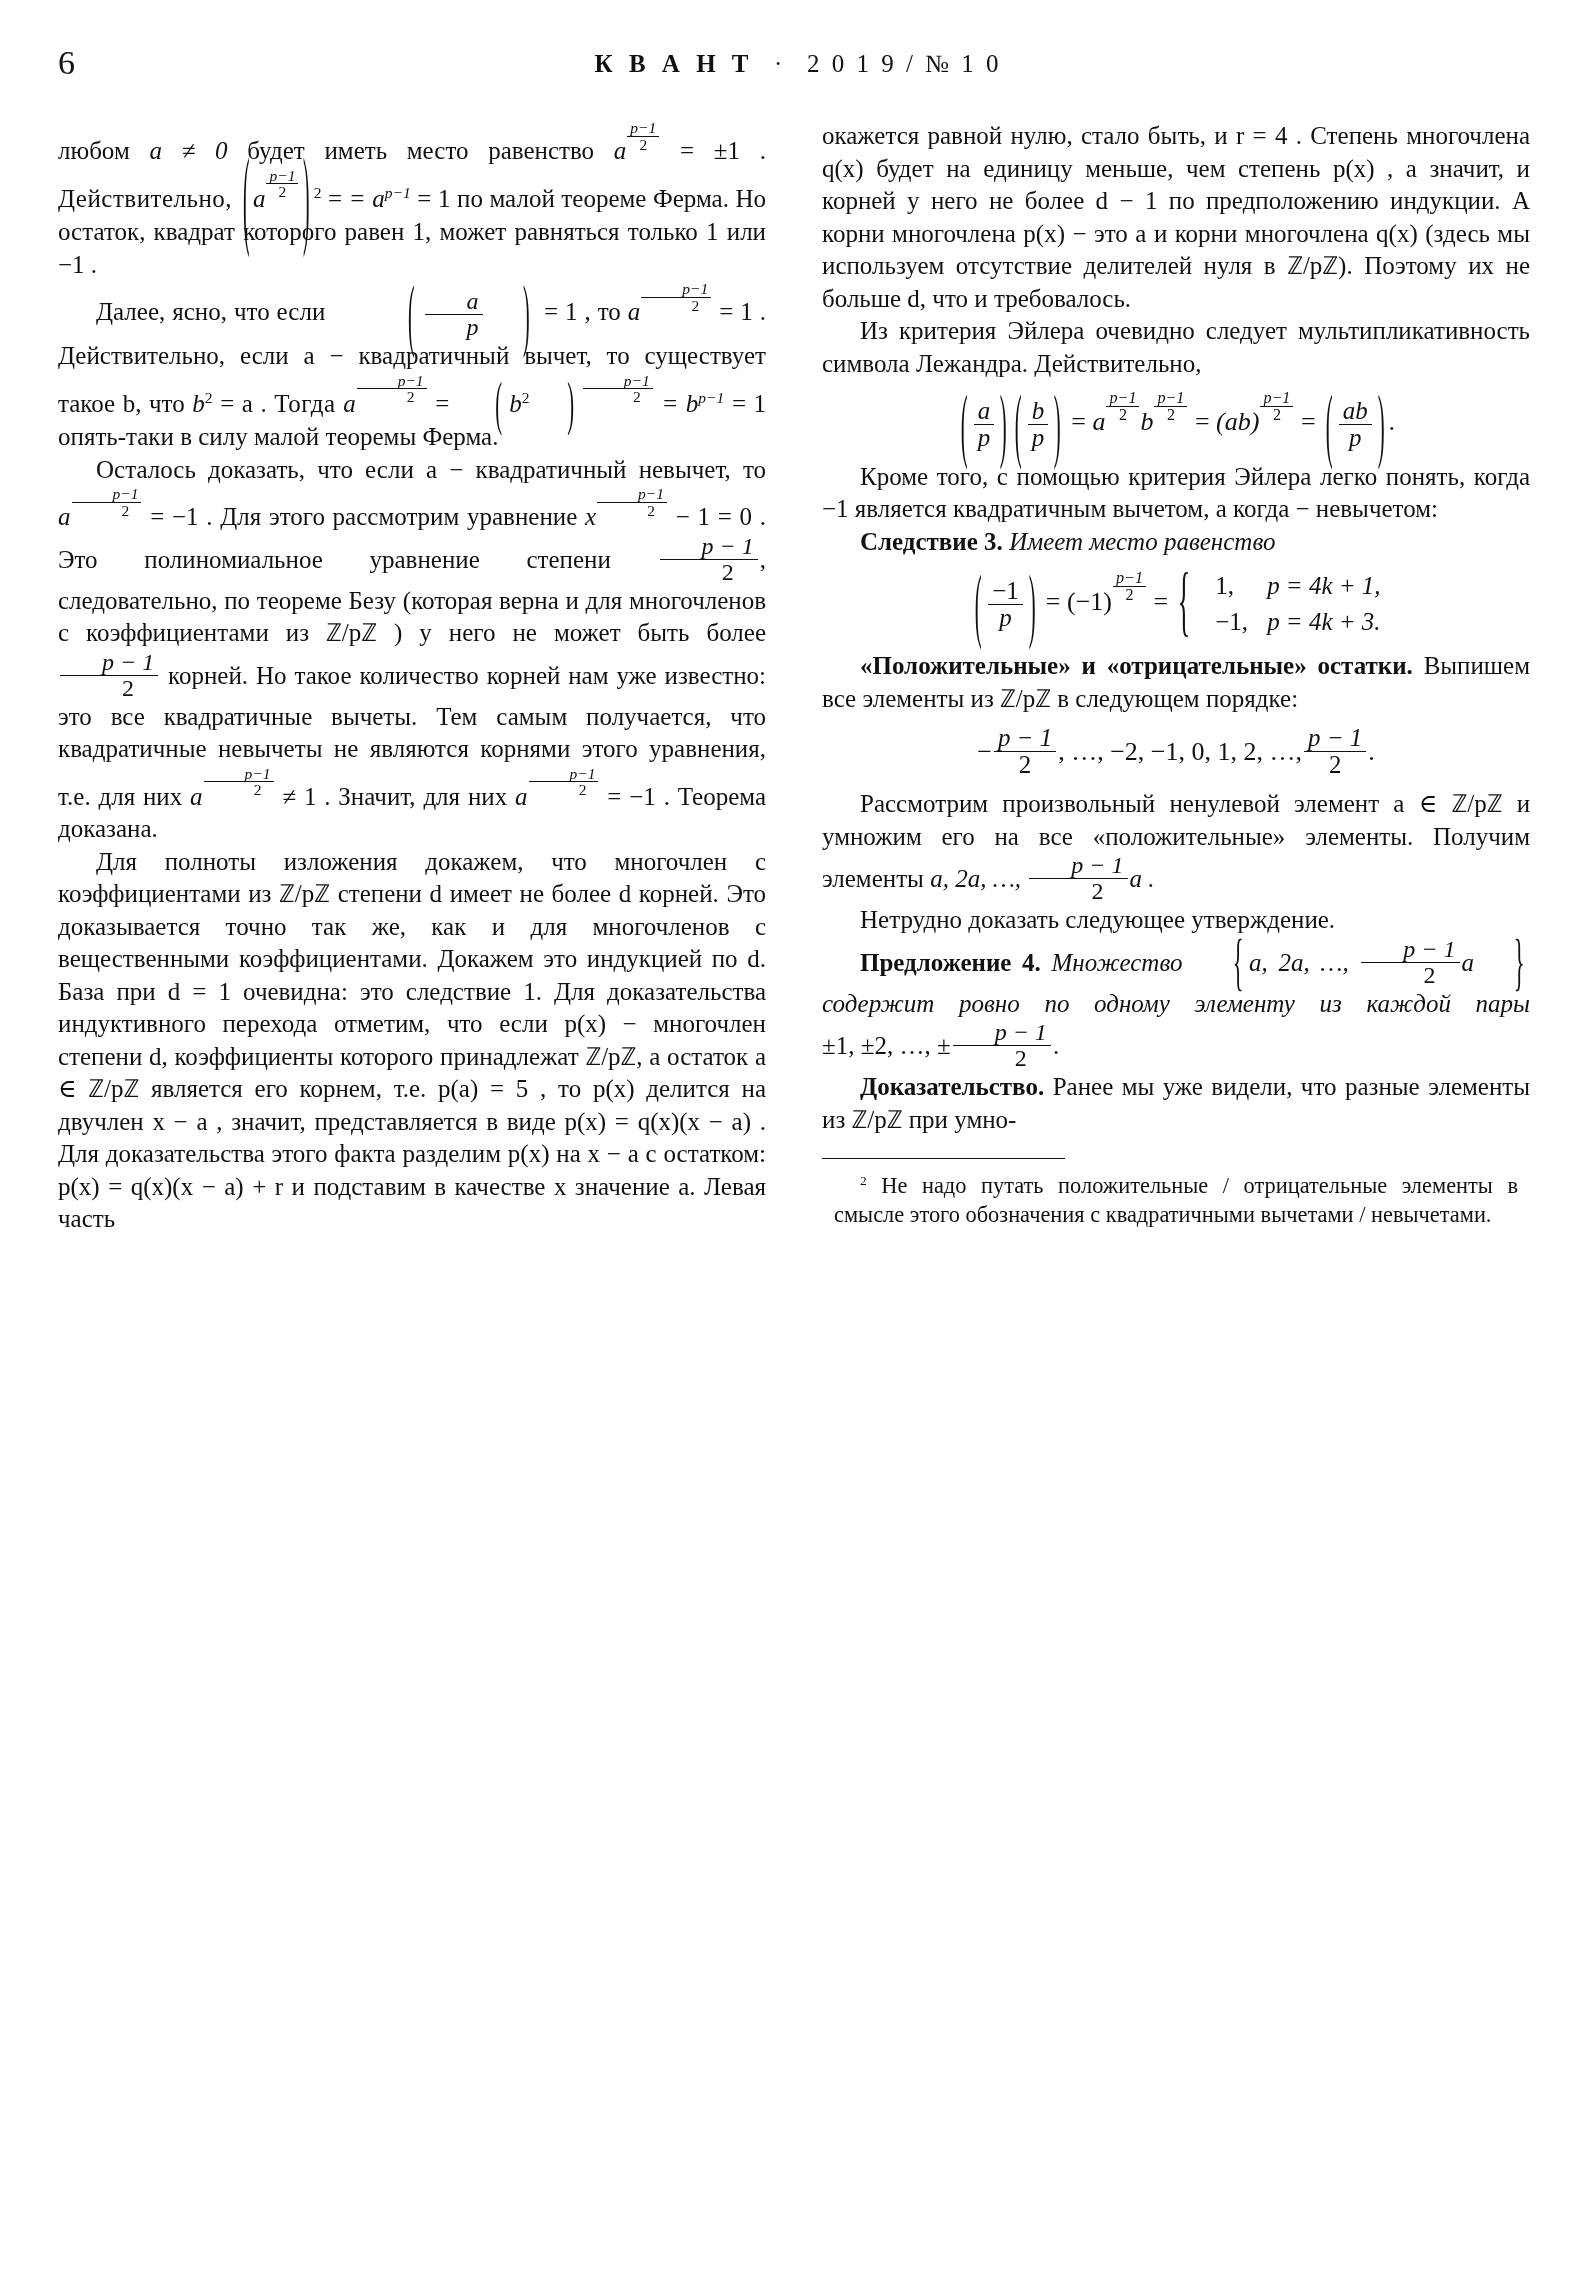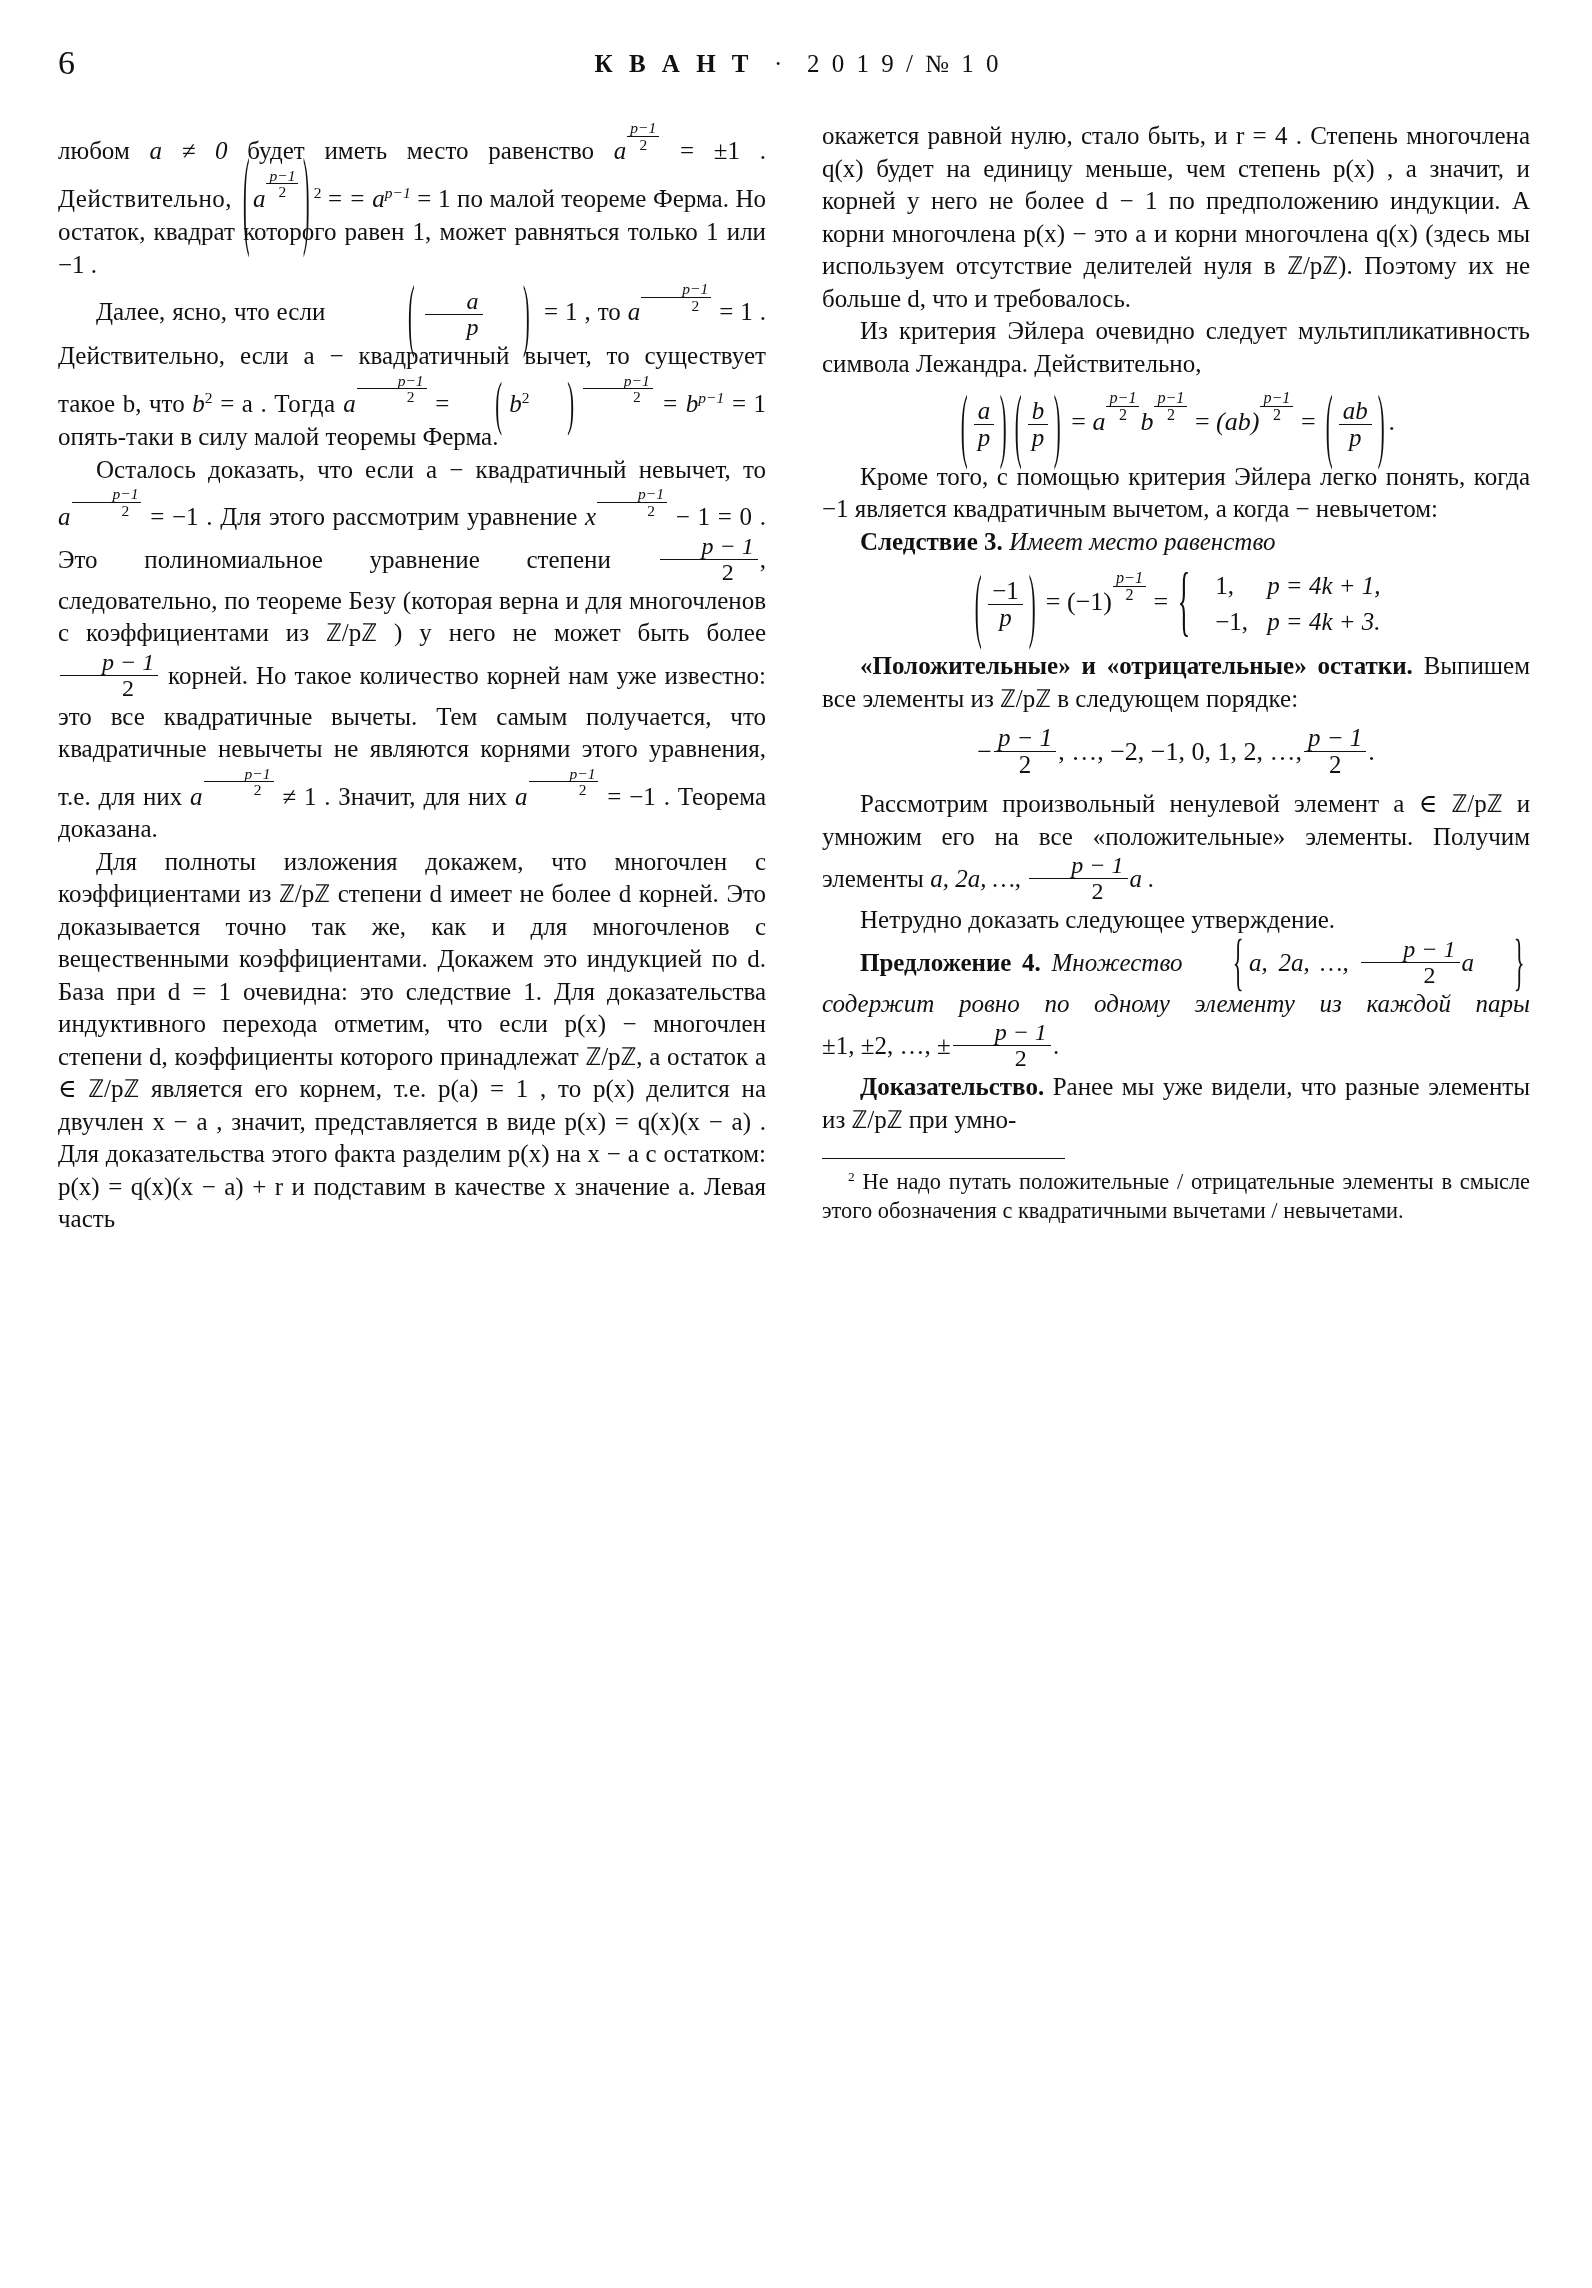--- a/index.html
+++ b/index.html
@@ -229,7 +229,7 @@
         <span>степени d имеет не более d корней. Это доказывается точно так же, как и для многочленов с вещественными коэффициентами. Докажем это индукцией по d. База при d = 1 очевидна: это следствие 1. Для доказательства индуктивного перехода отметим, что если p(x) − многочлен степени d, коэффициенты которого принадлежат</span>
         <span class="math bb">ℤ/pℤ</span><span>, а остаток a ∈</span>
         <span class="math bb">ℤ/pℤ</span>
-        <span>является его корнем, т.е. p(a) = 1 , то p(x) делится на двучлен x − a , значит, представляется в виде p(x) = q(x)(x − a) . Для доказательства этого факта разделим p(x) на x − a с остатком: p(x) = q(x)(x − a) + r и подставим в качестве x значение a. Левая часть</span>
+        <span>является его корнем, т.е. p(a) = 5 , то p(x) делится на двучлен x − a , значит, представляется в виде p(x) = q(x)(x − a) . Для доказательства этого факта разделим p(x) на x − a с остатком: p(x) = q(x)(x − a) + r и подставим в качестве x значение a. Левая часть</span>
       </p>
 
     </div>

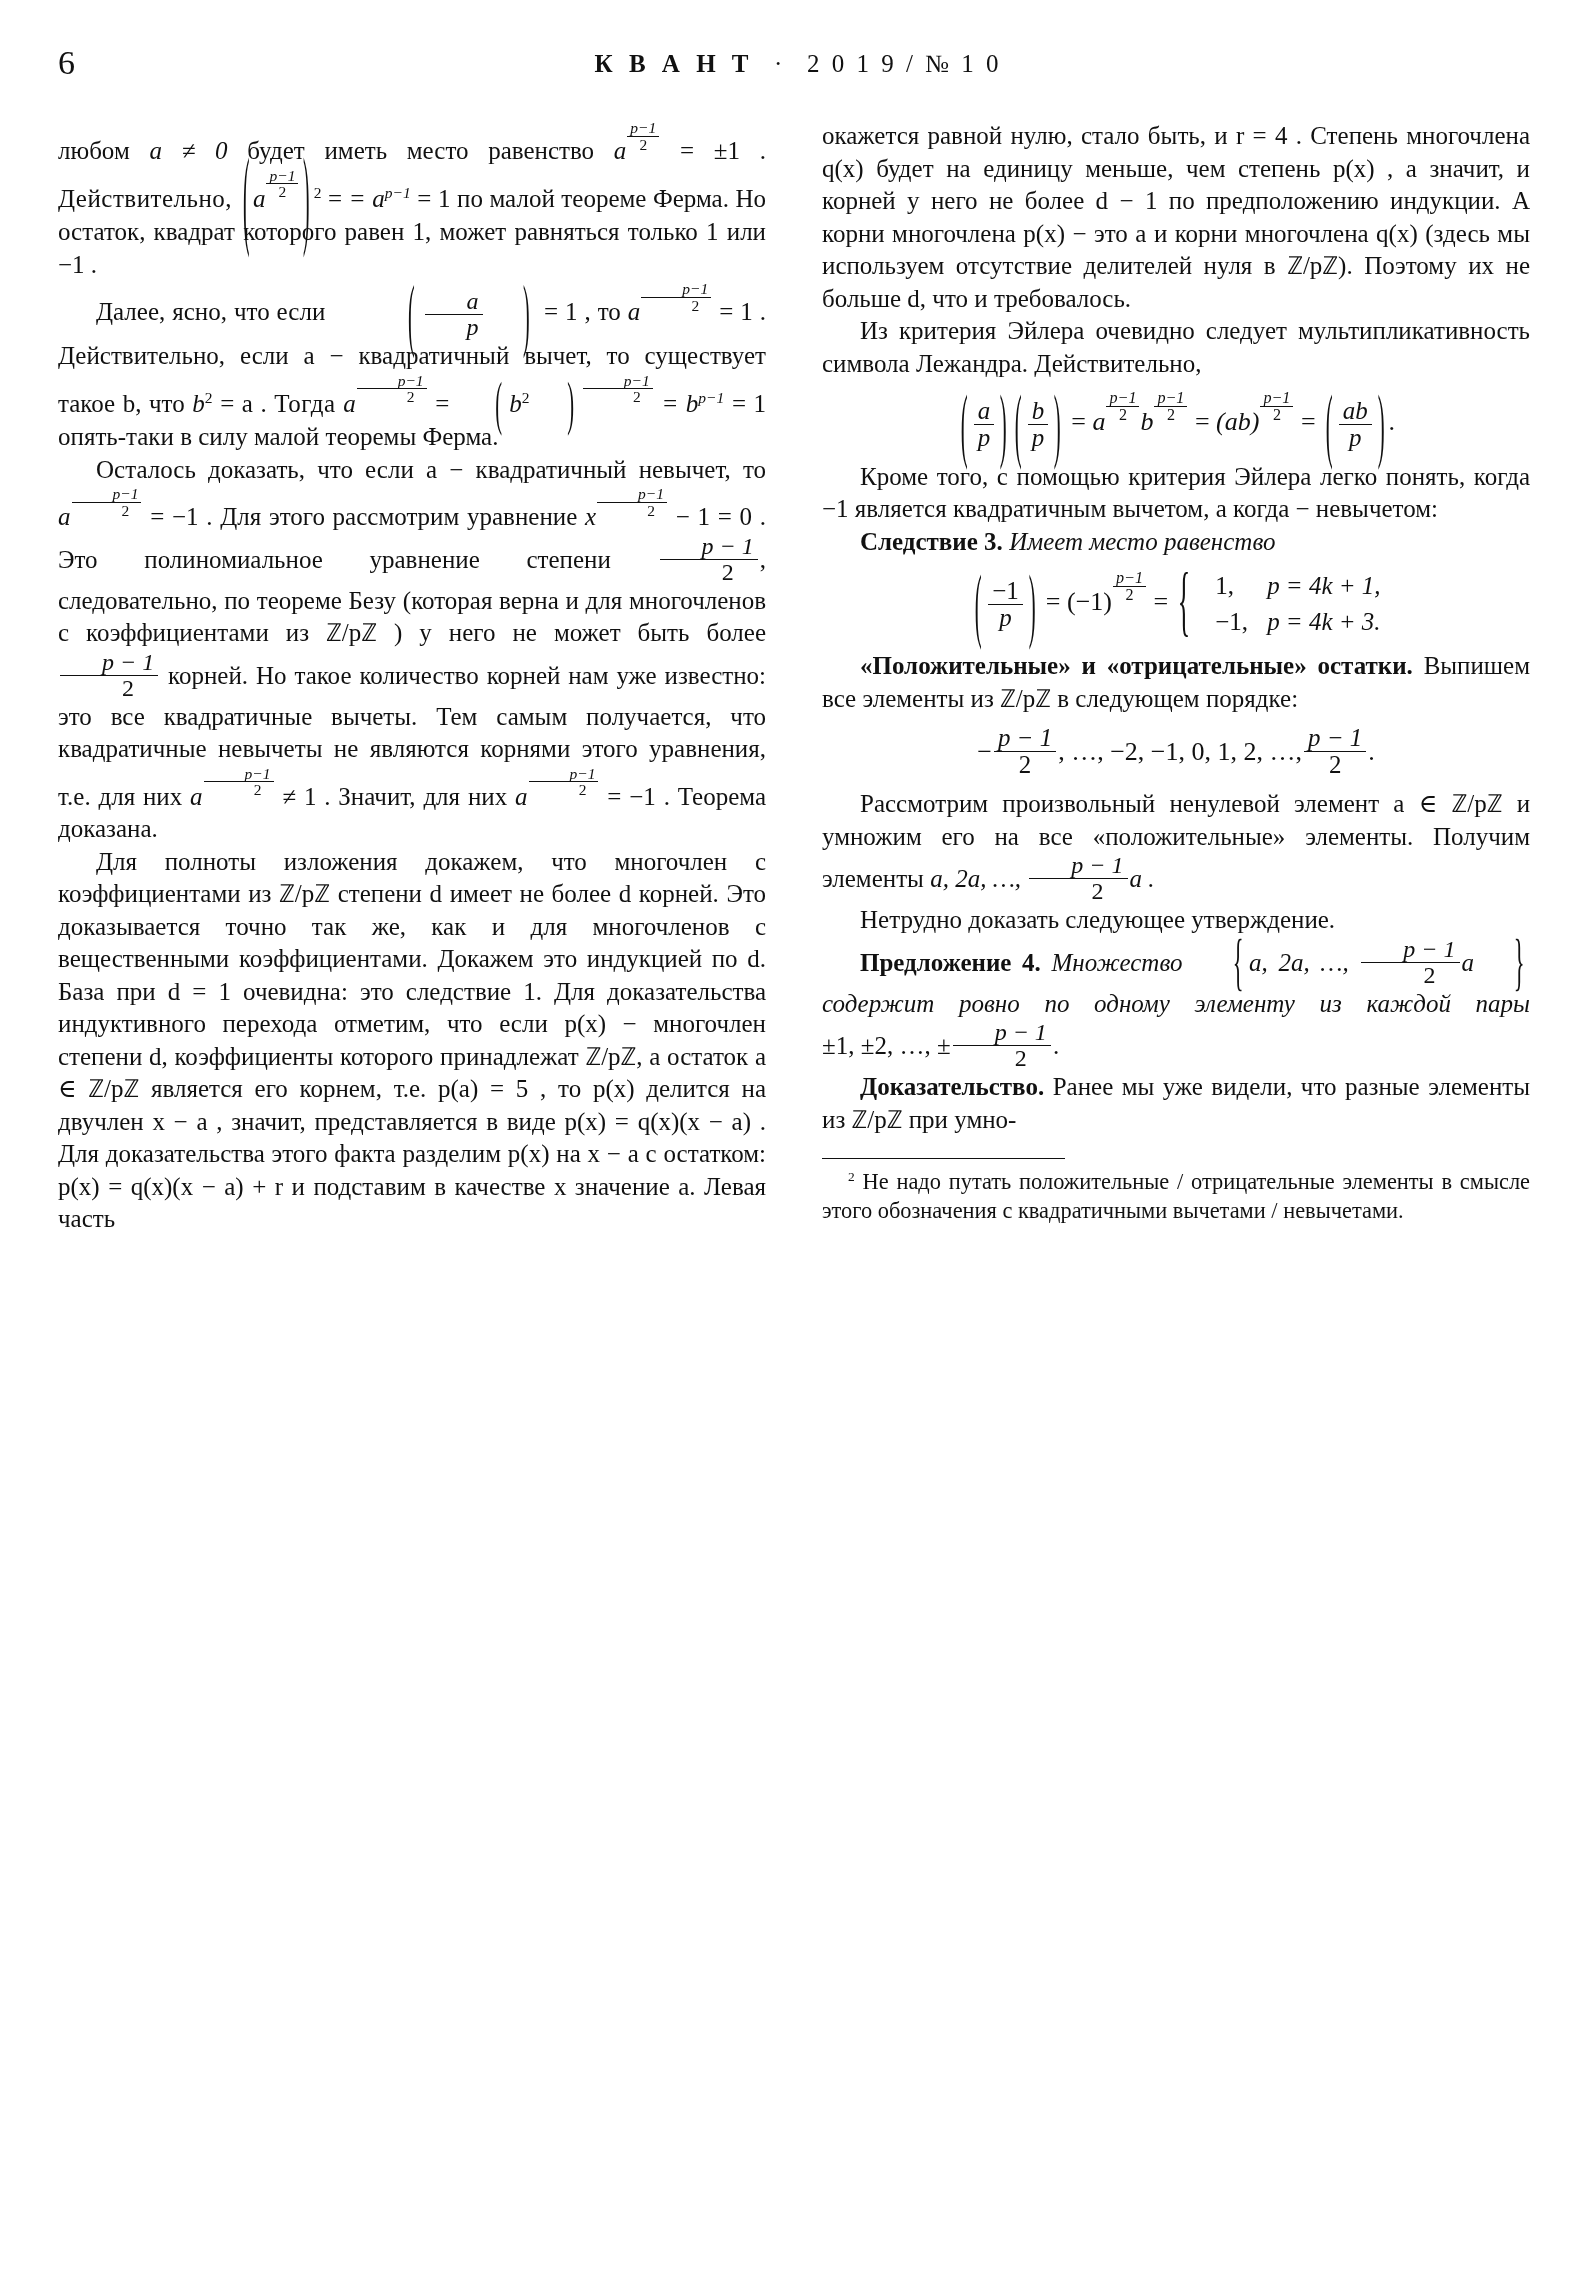--- a/index.html
+++ b/index.html
@@ -165,7 +165,7 @@
     border-top: 1.6px solid #111;
     margin: 0 0 8px 0;
   }
-  .footnote p { margin: 0; text-indent: 26px; }
+  .footnote p { margin: 12px; text-indent: 26px; }
 </style>
 </head>
 <body>

